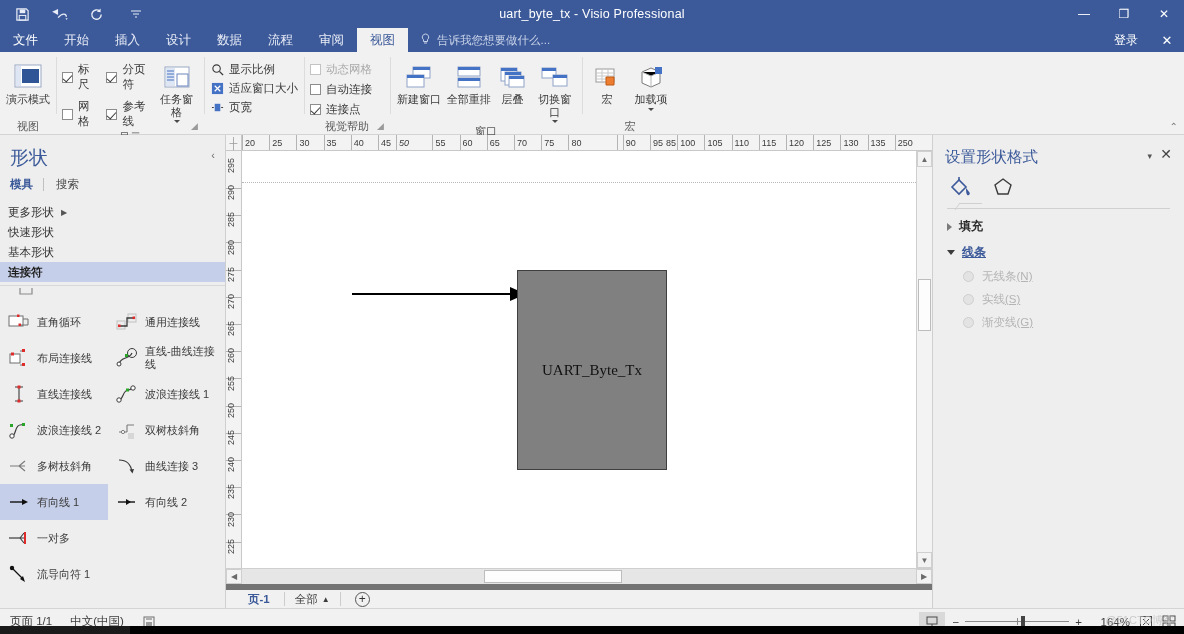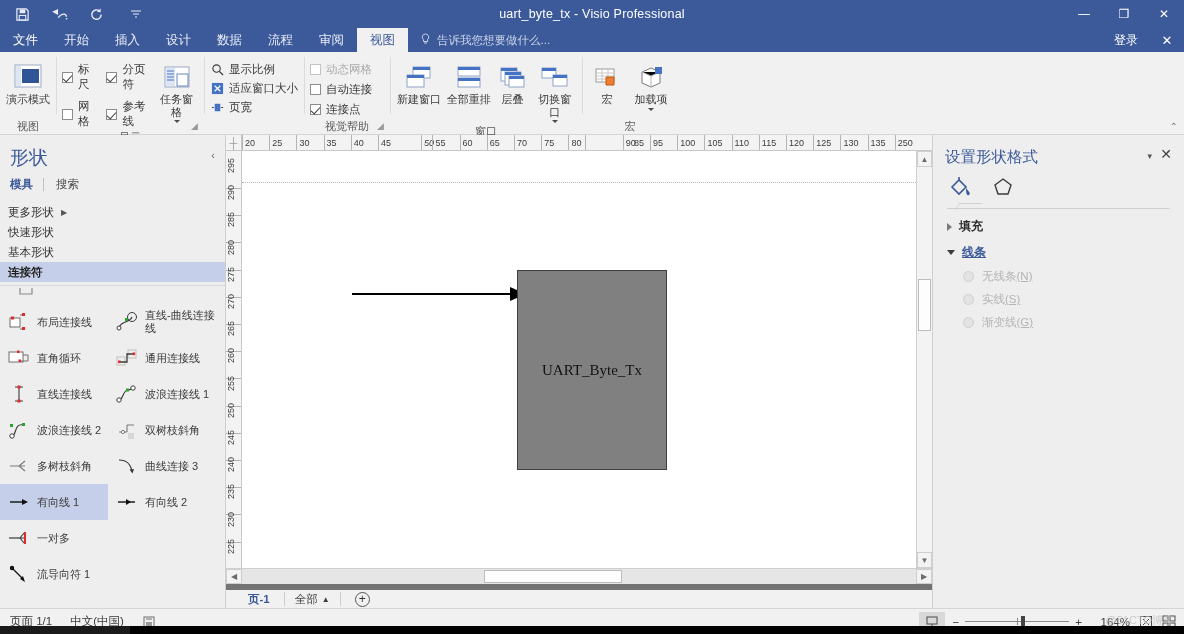--- a/index.html
+++ b/index.html
@@ -693,7 +693,7 @@
           <div class="tick" style="left: 81.6px;">35</div>
           <div class="tick" style="left: 108.8px;">40</div>
           <div class="tick" style="left: 136px;">45</div>
-          <div class="tick" style="left: 179px; font-style: italic;">50</div>
+          <div class="tick" style="left: 154px; font-style: italic;">50</div>
           <div class="tick" style="left: 190.4px;">55</div>
           <div class="tick" style="left: 217.6px;">60</div>
           <div class="tick" style="left: 244.8px;">65</div>

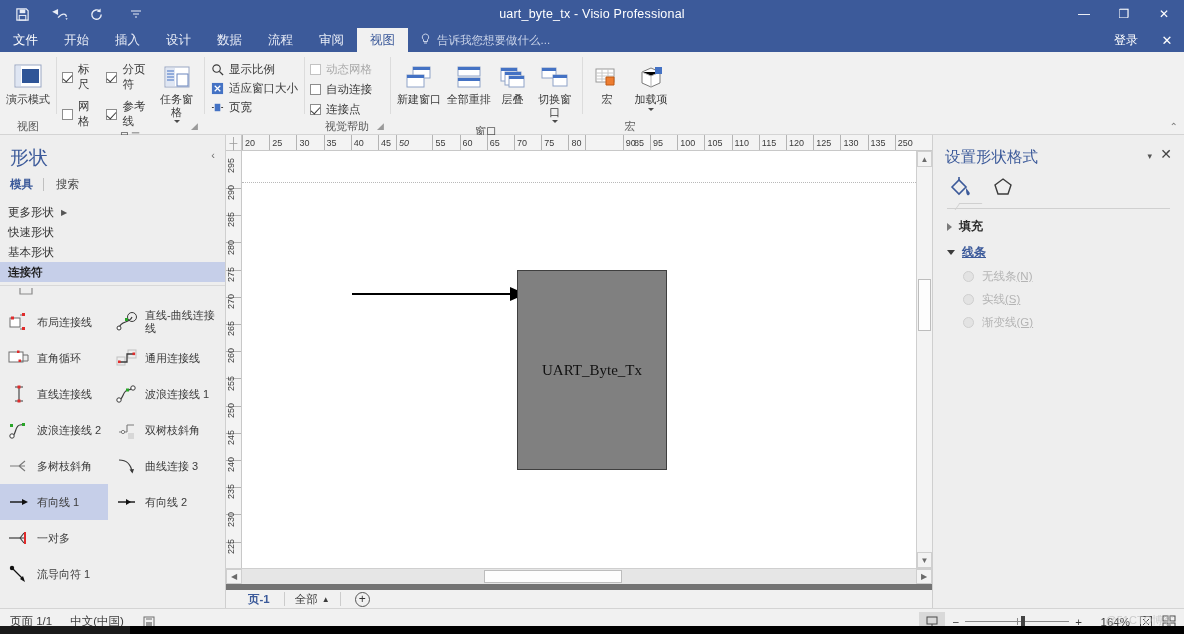--- a/index.html
+++ b/index.html
@@ -700,7 +700,7 @@
           <div class="tick" style="left: 272px;">70</div>
           <div class="tick" style="left: 299.2px;">75</div>
           <div class="tick" style="left: 326.4px;">80</div>
-          <div class="tick" style="left: 343px; padding-left: 48px;">85</div>
+          <div class="tick" style="left: 375px; padding-left: 48px;">85</div>
           <div class="tick" style="left: 380.8px;">90</div>
           <div class="tick" style="left: 408px;">95</div>
           <div class="tick" style="left: 435.2px;">100</div>

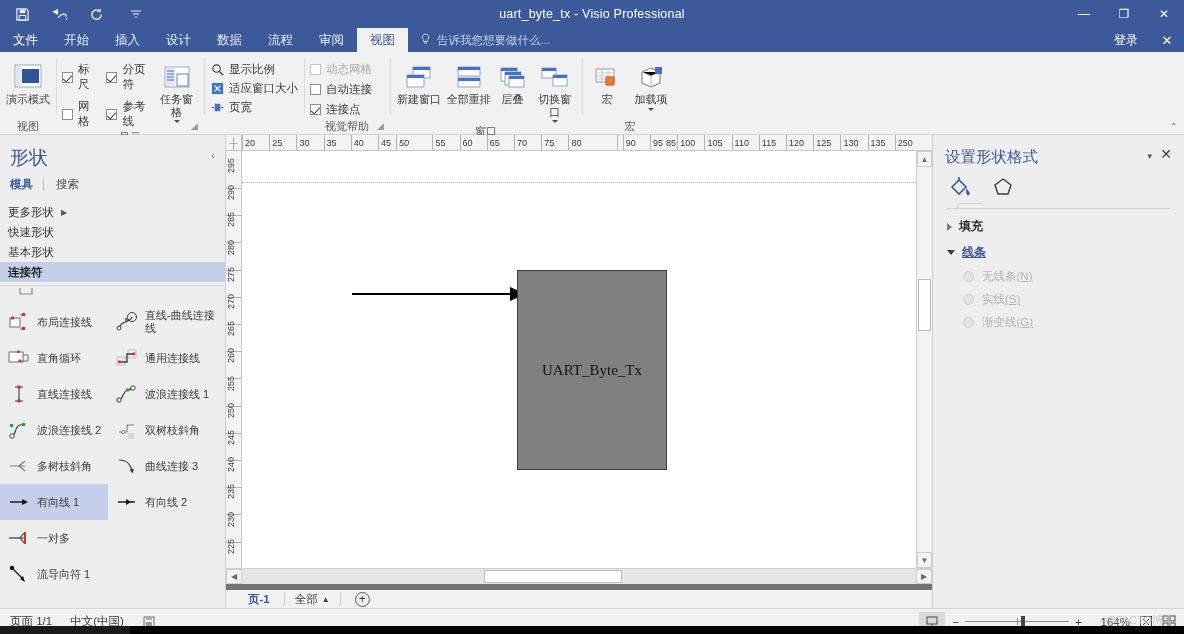--- a/index.html
+++ b/index.html
@@ -527,6 +527,31 @@
           <div class="scell">
             <span class="sicon">
               <svg width="24" height="22" viewBox="0 0 24 22">
+                  <rect x="2" y="5" width="14" height="10" fill="#fff" stroke="#6e6e6e"></rect>
+                  <path d="M16 8 L21 8 L21 14 L13 14" fill="none" stroke="#6e6e6e"></path>
+                  <rect x="10" y="3.5" width="2.5" height="2.5" fill="#e02b2b"></rect>
+                  <rect x="11.5" y="12.5" width="2.5" height="2.5" fill="#e02b2b"></rect>
+                </svg>
+            </span>
+            <span class="slabel">直角循环</span>
+          </div>
+          <div class="scell">
+            <span class="sicon">
+              <svg width="24" height="22" viewBox="0 0 24 22">
+                  <rect x="2" y="10" width="8" height="8" fill="none" stroke="#c0c0c0"></rect>
+                  <rect x="13" y="3" width="8" height="8" fill="none" stroke="#c0c0c0"></rect>
+                  <path d="M5 15 L12 15 L12 7 L19 7" fill="none" stroke="#3b3b3b" stroke-width="1.3"></path>
+                  <rect x="3" y="13.5" width="2.6" height="2.6" fill="#e02b2b"></rect>
+                  <rect x="17.5" y="5.5" width="2.6" height="2.6" fill="#e02b2b"></rect>
+                </svg>
+            </span>
+            <span class="slabel">通用连接线</span>
+          </div>
+        </div>
+        <div class="sgrow">
+          <div class="scell">
+            <span class="sicon">
+              <svg width="24" height="22" viewBox="0 0 24 22">
                   <rect x="3" y="7" width="10" height="9" fill="#fff" stroke="#6e6e6e"></rect>
                   <path d="M13 4 L18 4 M13 18 L18 18" stroke="#6e6e6e"></path>
                   <rect x="15" y="2" width="3" height="3" fill="#e02b2b"></rect>
@@ -546,31 +571,6 @@
                 </svg>
             </span>
             <span class="slabel">直线-曲线连接线</span>
-          </div>
-        </div>
-        <div class="sgrow">
-          <div class="scell">
-            <span class="sicon">
-              <svg width="24" height="22" viewBox="0 0 24 22">
-                  <rect x="2" y="5" width="14" height="10" fill="#fff" stroke="#6e6e6e"></rect>
-                  <path d="M16 8 L21 8 L21 14 L13 14" fill="none" stroke="#6e6e6e"></path>
-                  <rect x="10" y="3.5" width="2.5" height="2.5" fill="#e02b2b"></rect>
-                  <rect x="11.5" y="12.5" width="2.5" height="2.5" fill="#e02b2b"></rect>
-                </svg>
-            </span>
-            <span class="slabel">直角循环</span>
-          </div>
-          <div class="scell">
-            <span class="sicon">
-              <svg width="24" height="22" viewBox="0 0 24 22">
-                  <rect x="2" y="10" width="8" height="8" fill="none" stroke="#c0c0c0"></rect>
-                  <rect x="13" y="3" width="8" height="8" fill="none" stroke="#c0c0c0"></rect>
-                  <path d="M5 15 L12 15 L12 7 L19 7" fill="none" stroke="#3b3b3b" stroke-width="1.3"></path>
-                  <rect x="3" y="13.5" width="2.6" height="2.6" fill="#e02b2b"></rect>
-                  <rect x="17.5" y="5.5" width="2.6" height="2.6" fill="#e02b2b"></rect>
-                </svg>
-            </span>
-            <span class="slabel">通用连接线</span>
           </div>
         </div>
         <div class="sgrow">

